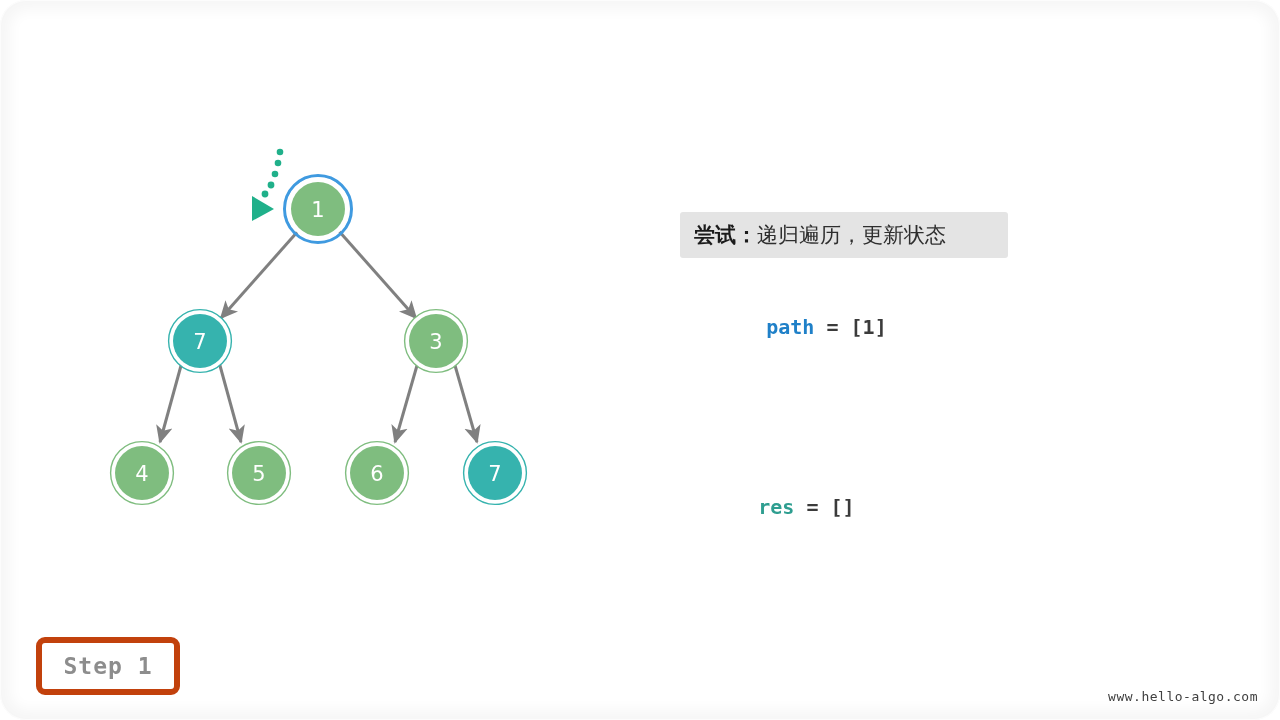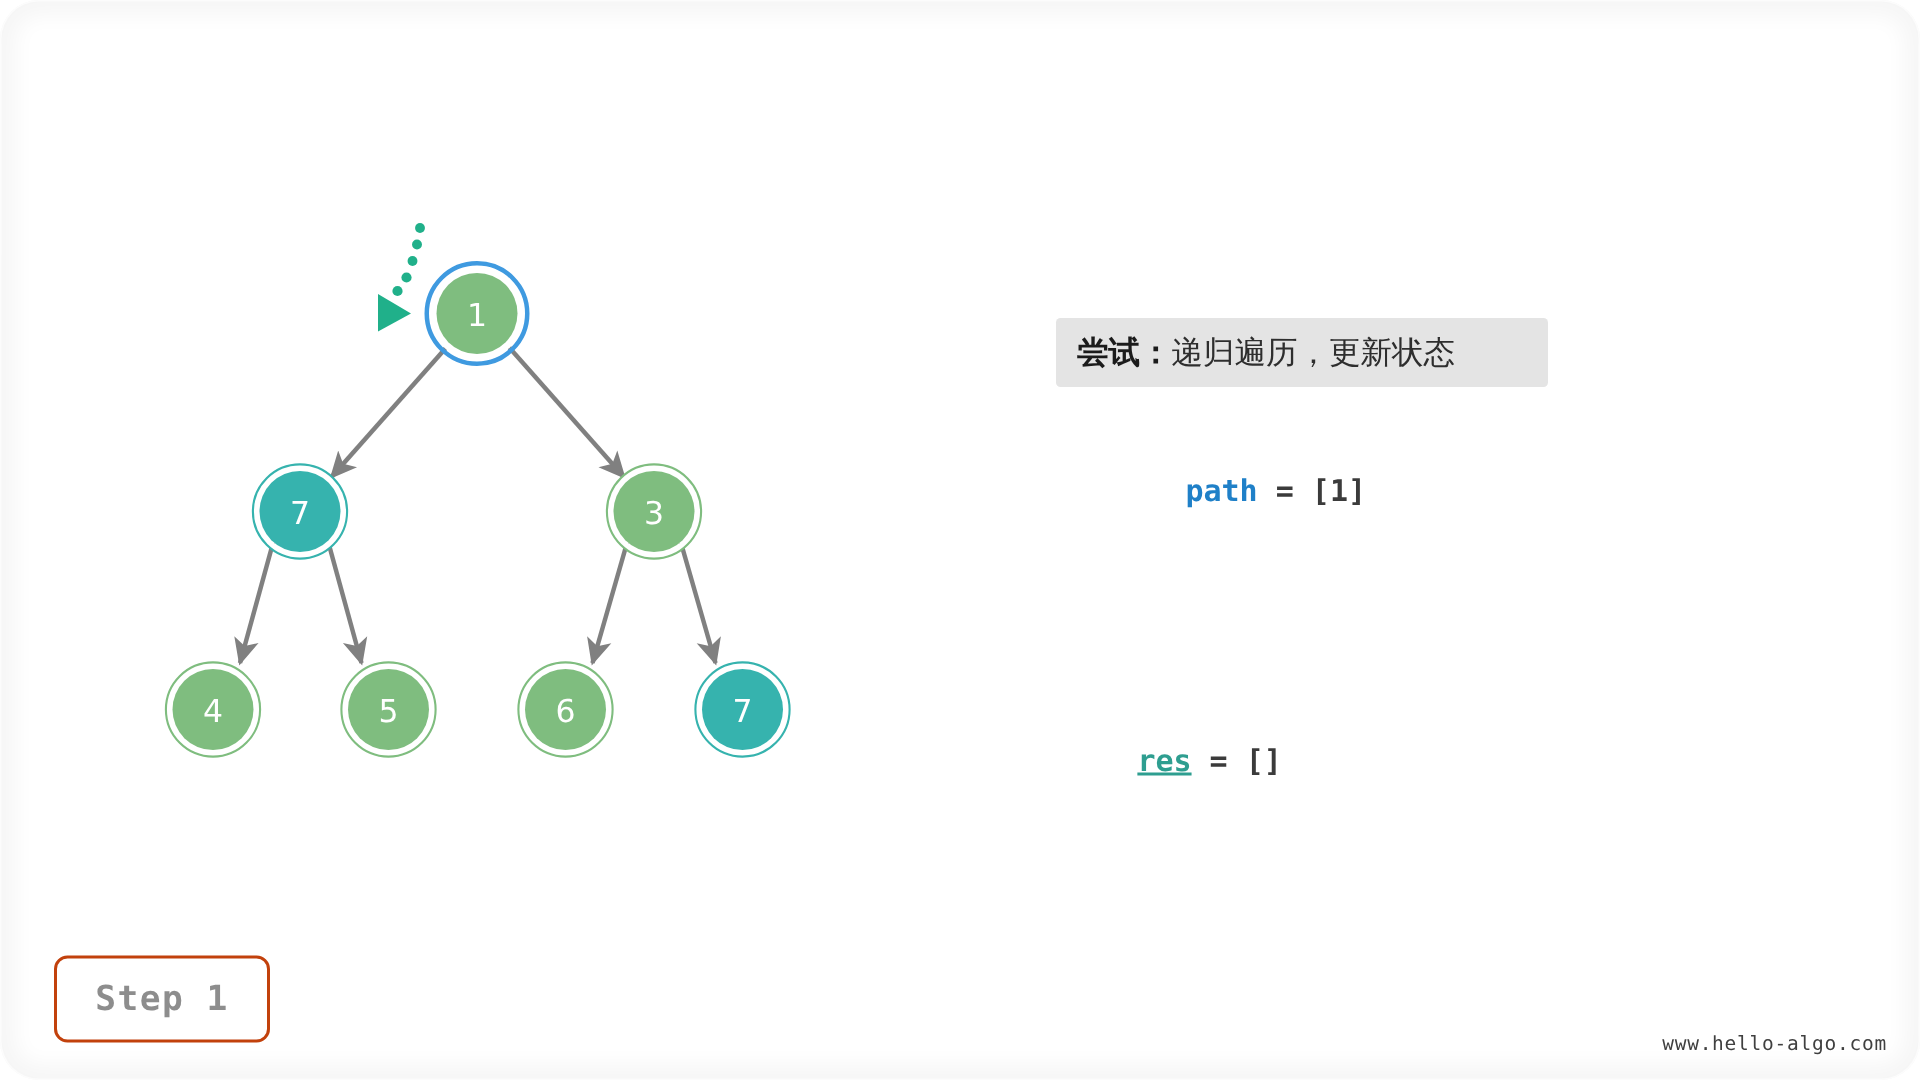--- a/index.html
+++ b/index.html
@@ -56,7 +56,7 @@
   
   #info-panel {
     position: absolute;
-    left: 718px;
+    left: 694px;
     top: 212px;
     width: 520px;
   }

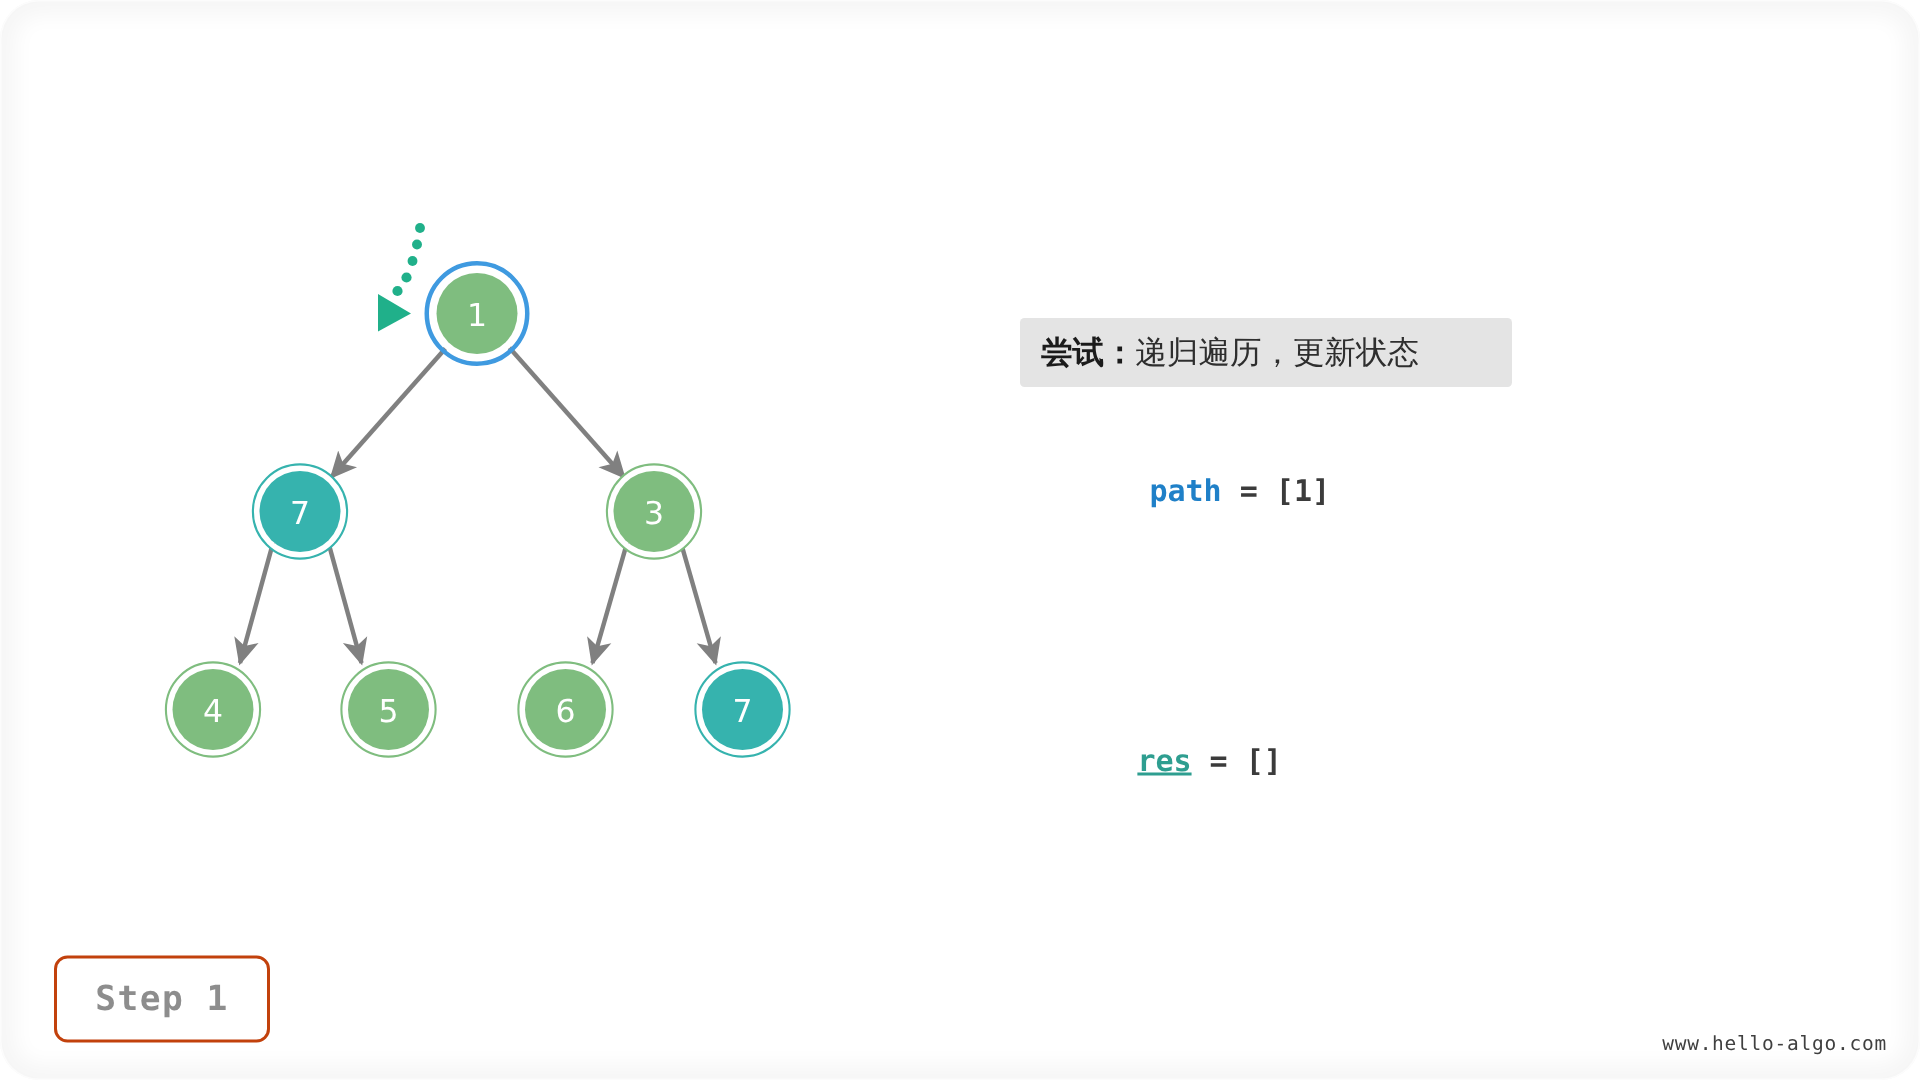--- a/index.html
+++ b/index.html
@@ -98,7 +98,7 @@
   }
 
   .code-line .var-path { color: #1f80c8; }
-  .code-line .var-res  { color: #2e9e90; text-decoration: underline; }
+  .code-line .var-res  { color: #2e9e90; }
   .code-line .plain    { color: #3b3b3b; font-weight: bold; }
 
   #res-row {

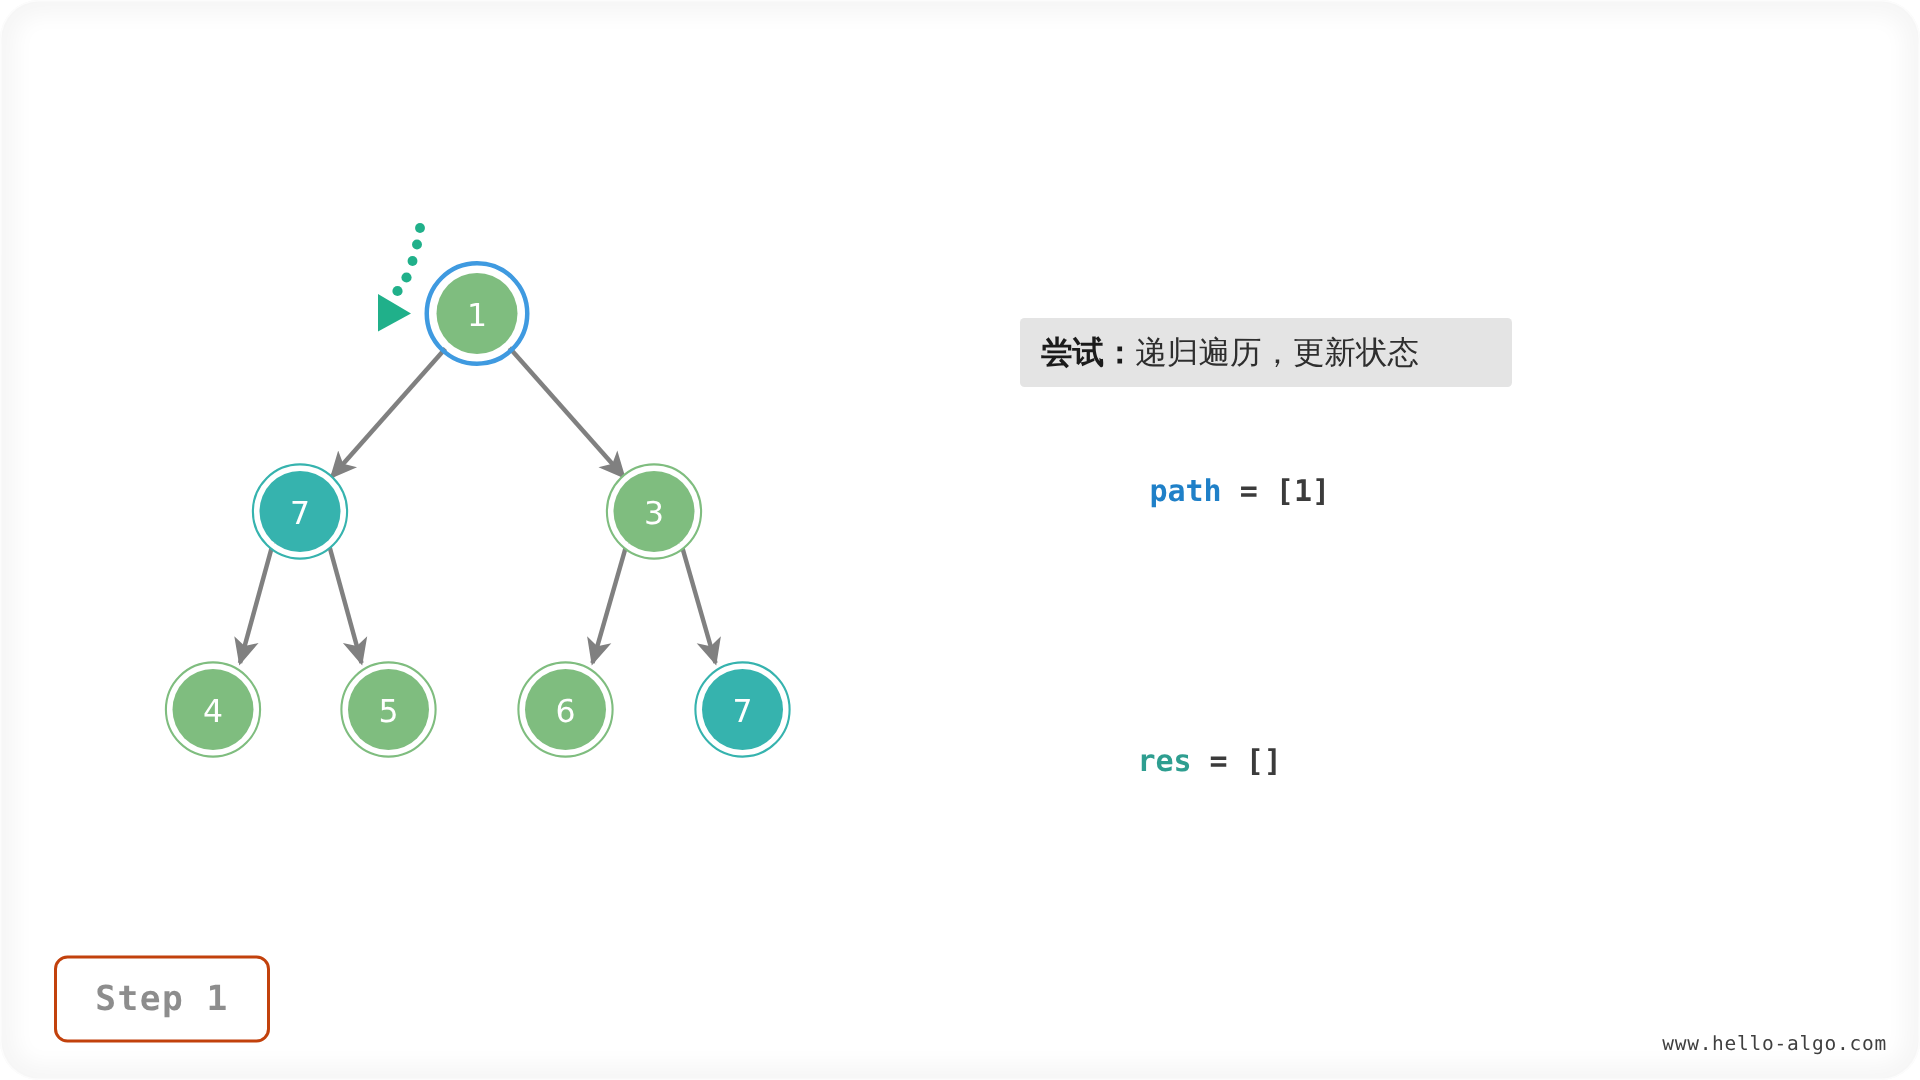--- a/index.html
+++ b/index.html
@@ -114,7 +114,7 @@
     top: 637px;
     width: 144px;
     height: 58px;
-    border: 2px solid #c2410c;
+    border: 6px solid #c2410c;
     border-radius: 9px;
     background: #ffffff;
     display: flex;

